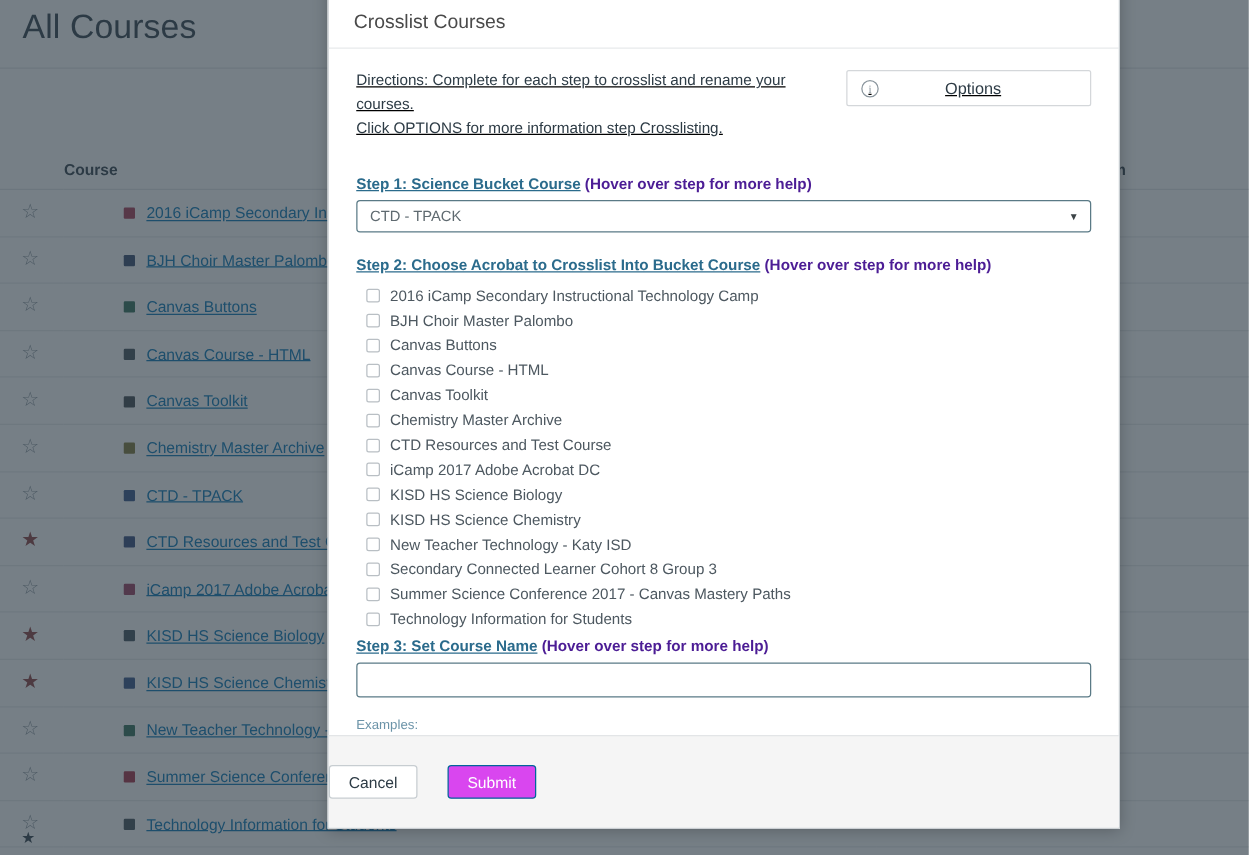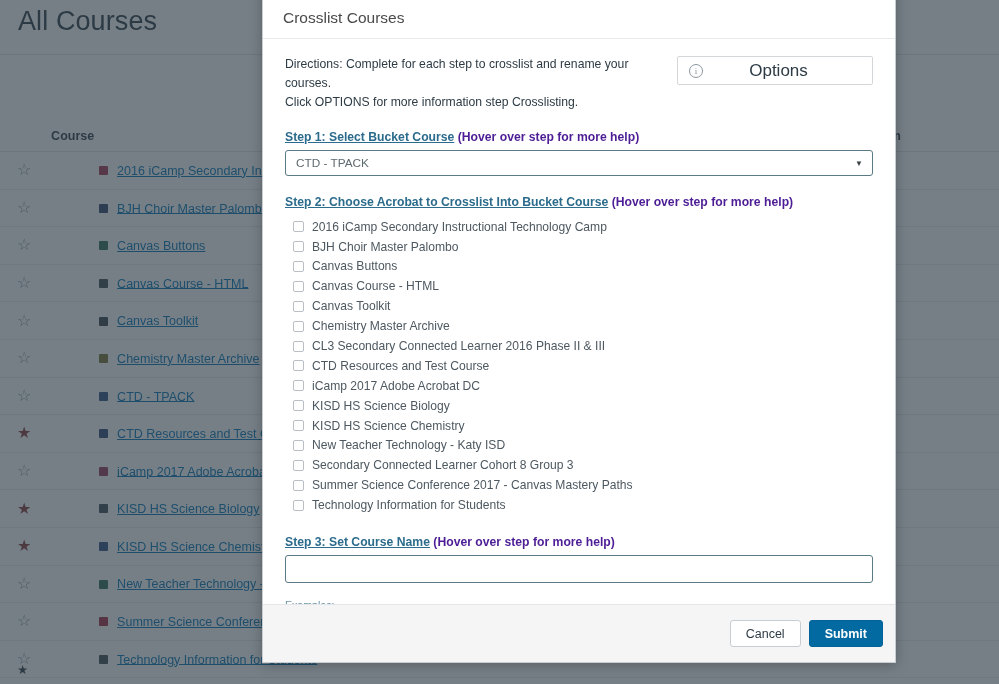--- a/index.html
+++ b/index.html
@@ -125,7 +125,8 @@
     display: flex;
     align-items: flex-start;
     justify-content: center;
-    margin-bottom: 18px;
+    margin-bottom: 28px;
+    text-decoration: underline;
   }
   #directions {
     font-size: 12.2px;

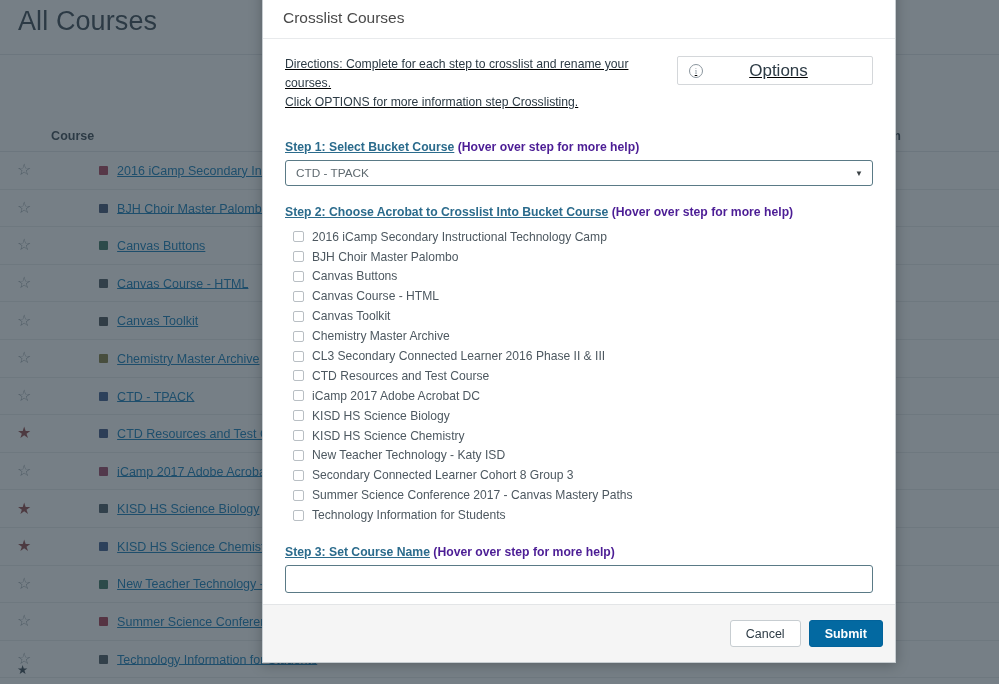--- a/index.html
+++ b/index.html
@@ -160,7 +160,7 @@
   #options-label {
     flex: 1 1 auto;
     text-align: center;
-    font-size: 17px;
+    font-size: 13px;
     color: #2d3b45;
     margin-right: 18px;
   }

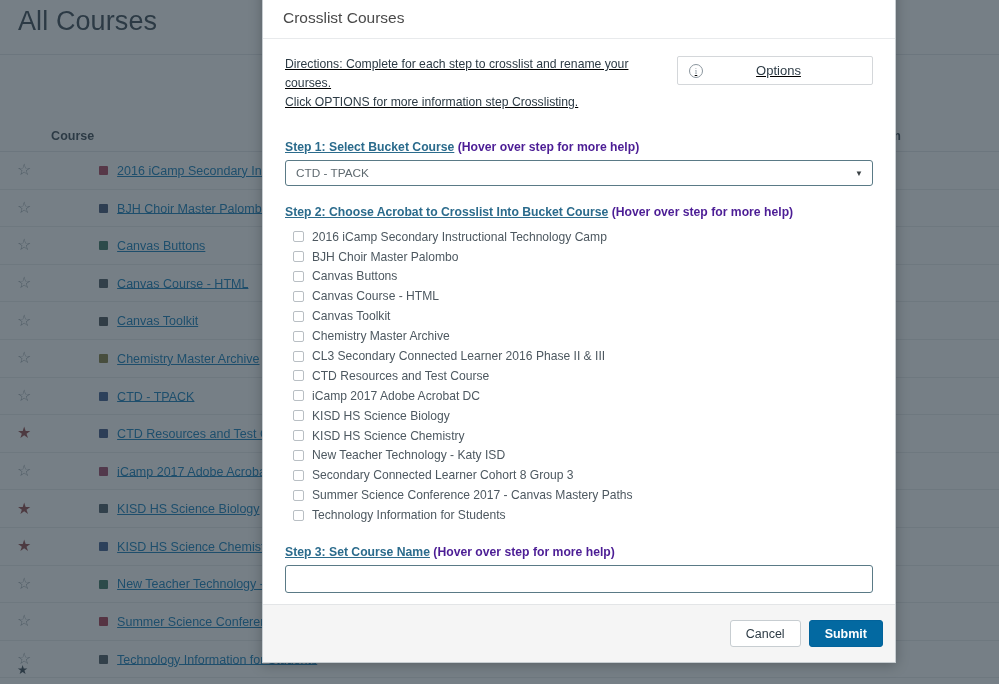--- a/index.html
+++ b/index.html
@@ -434,7 +434,7 @@
 
     
     <div class="step-label">
-      <span class="step-link">Step 1: Select Bucket Course</span>
+      <span class="step-link">Step 1: Science Bucket Course</span>
       <span class="step-hint">(Hover over step for more help)</span>
     </div>
     <div id="bucket-select">

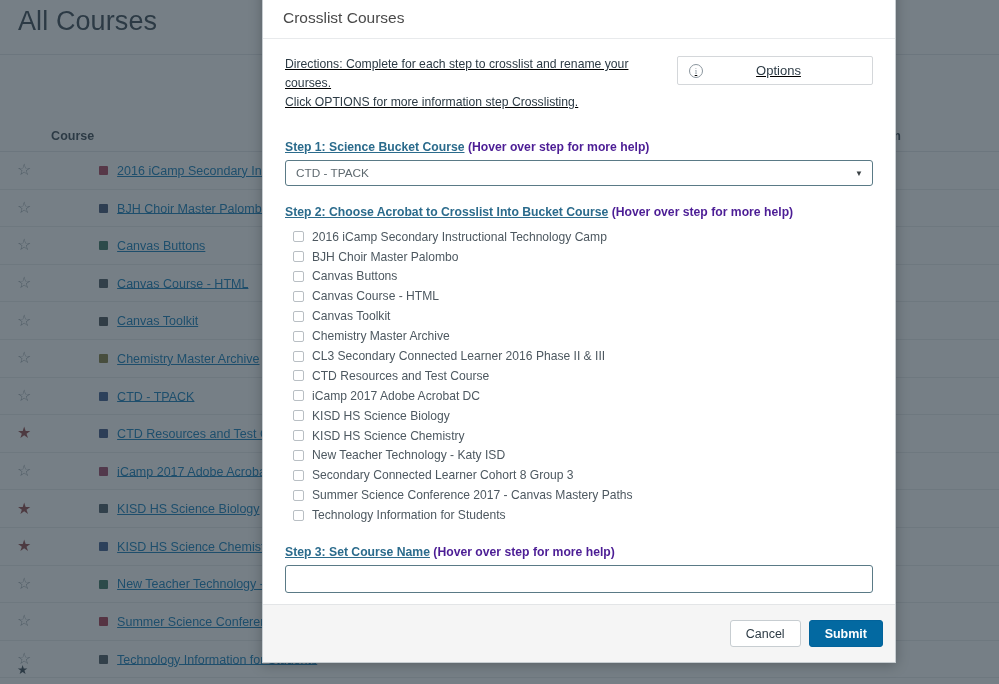--- a/index.html
+++ b/index.html
@@ -474,10 +474,6 @@
         </div>
         <div class="check-row">
           <span class="cb"></span>
-          <span class="check-label">CL3 Secondary Connected Learner 2016 Phase II &amp; III</span>
-        </div>
-        <div class="check-row">
-          <span class="cb"></span>
           <span class="check-label">CTD Resources and Test Course</span>
         </div>
         <div class="check-row">

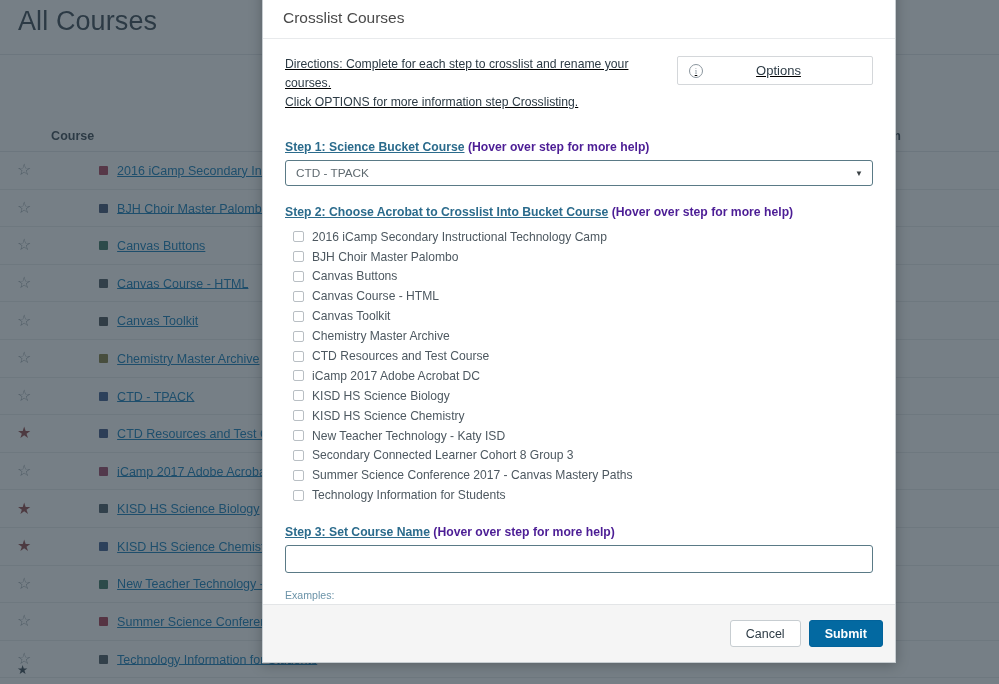--- a/index.html
+++ b/index.html
@@ -223,7 +223,7 @@
     white-space: nowrap;
   }
 
-  #step3-label { margin-top: 20px; }
+  #step3-label { margin-top: 5px; }
   #course-name-input {
     width: 100%;
     height: 28px;

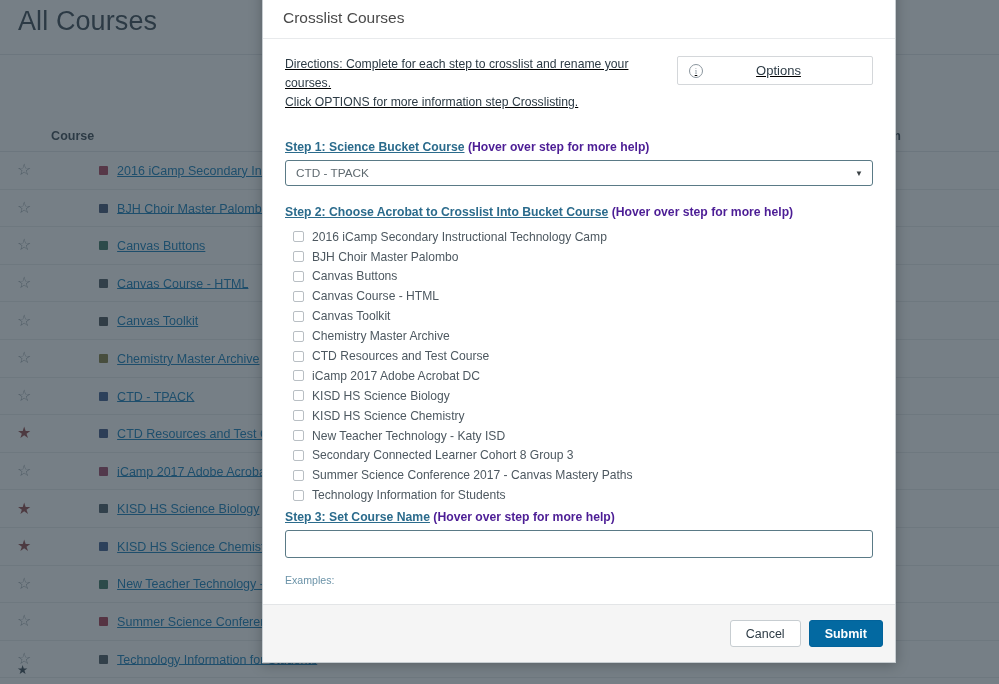--- a/index.html
+++ b/index.html
@@ -246,12 +246,11 @@
     flex: 0 0 auto;
     background: #f5f5f5;
     border-top: 1px solid #e3e5e7;
-    height: 58px;
+    height: 74px;
     display: flex;
     align-items: center;
-    justify-content: flex-end;
     padding-right: 12px;
-    gap: 8px;
+    gap: 24px;
   }
   .btn {
     font-size: 12.5px;

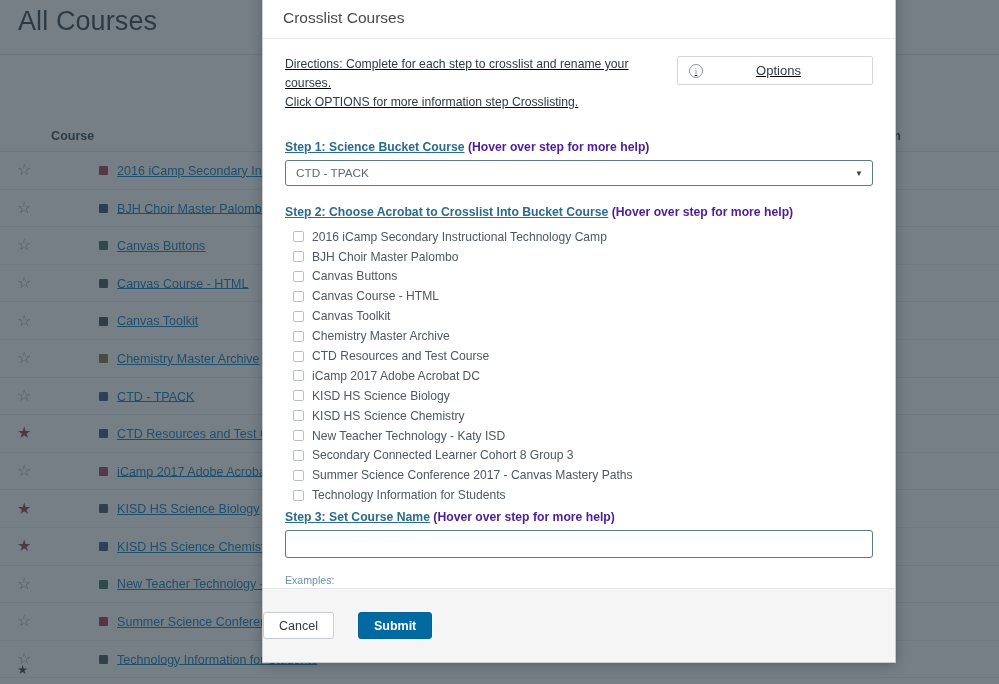--- a/index.html
+++ b/index.html
@@ -266,11 +266,11 @@
     color: #2d3b45;
   }
   #submit-button {
-    background: #0369a1;
+    background: #d946ef;
     border: 1px solid #0ב;
     border: 1px solid #02639b;
     color: #fff;
-    font-weight: 700;
+    font-weight: 400;
   }
 </style>
 </head>

